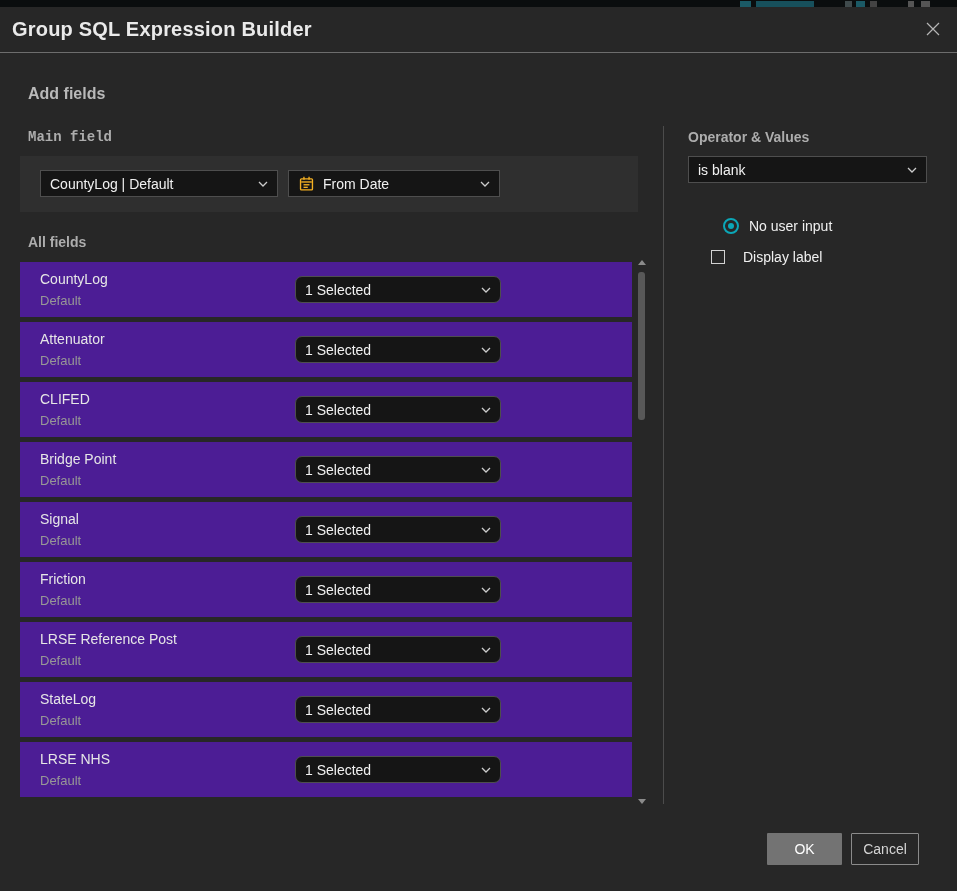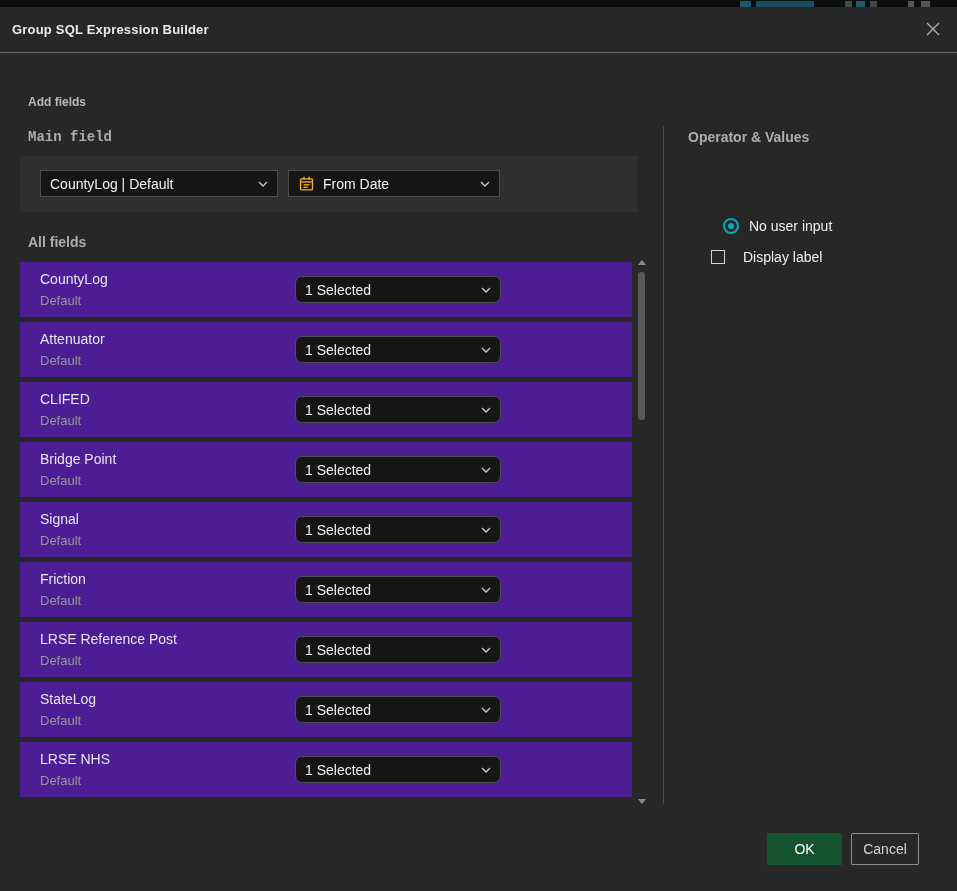--- a/index.html
+++ b/index.html
@@ -19,7 +19,7 @@
     position:absolute;top:0;left:0;right:0;height:45px;
     border-bottom:1px solid #6d6d6d;display:flex;align-items:center;
   }
-  .dlg-title{margin-left:12px;font-size:13px;font-weight:700;color:#eaeaea;letter-spacing:.2px;}
+  .dlg-title{margin-left:12px;font-size:20px;font-weight:700;color:#eaeaea;letter-spacing:.2px;}
   .close-btn{
     position:absolute;right:14px;top:12px;width:20px;height:20px;
     display:flex;align-items:center;justify-content:center;cursor:pointer;

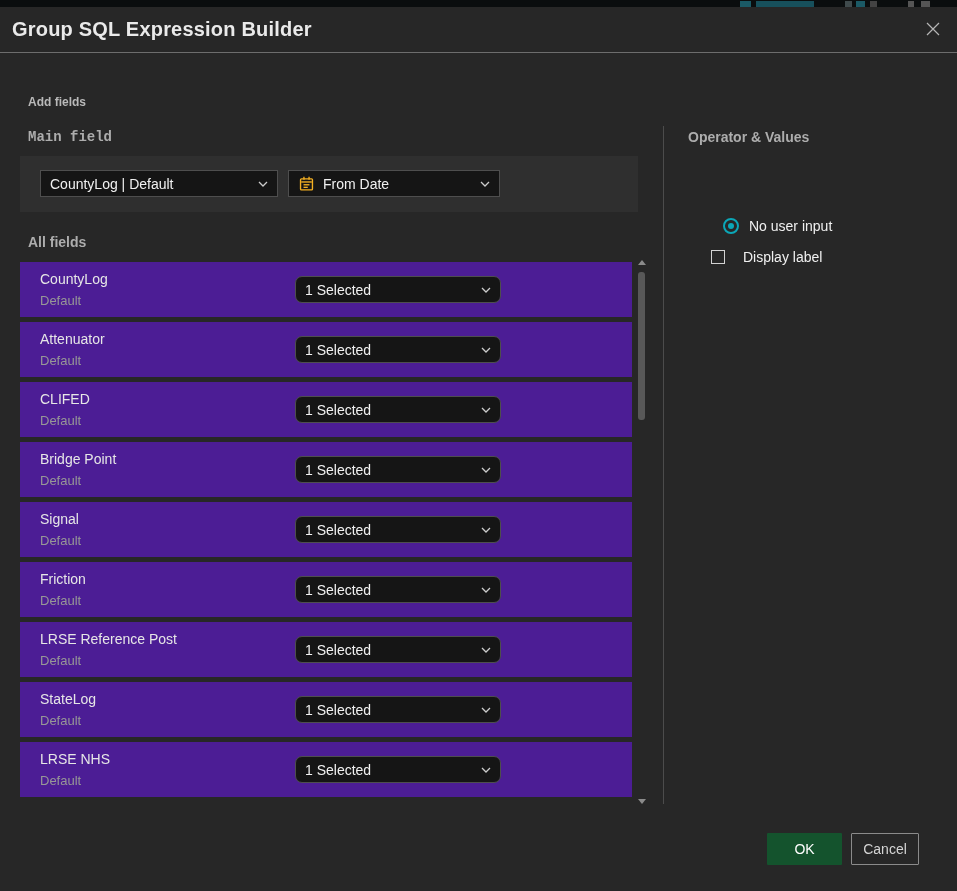--- a/index.html
+++ b/index.html
@@ -26,7 +26,7 @@
   }
 
   .section-label{position:absolute;font-size:14px;font-weight:700;color:#adadad;}
-  .add-fields-label{top:88px;left:28px;font-size:12px;color:#b9b9b9;text-align:center;}
+  .add-fields-label{top:78px;left:28px;font-size:16px;color:#b9b9b9;text-align:center;}
   .main-field-label{top:122px;left:28px;font-family:Liberation Mono, monospace;}
   .all-fields-label{top:227px;left:28px;}
   .opval-label{top:122px;left:688px;}

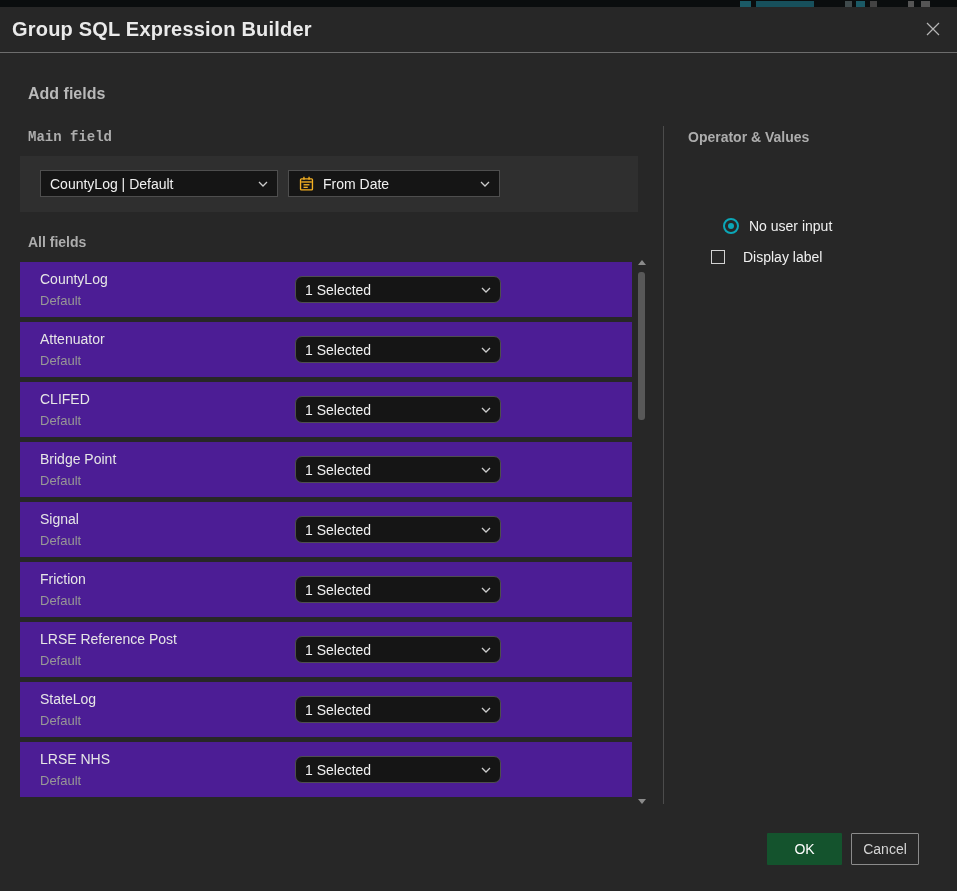--- a/index.html
+++ b/index.html
@@ -249,6 +249,12 @@
 
   <div class="v-divider"></div>
 
+  <div class="dropdown dd-operator">
+    <span class="dd-text">is blank</span>
+    <svg class="chev" width="10" height="6" viewBox="0 0 10 6">
+      <path d="M1 1 L5 5 L9 1" stroke="#cccccc" stroke-width="1.3" fill="none"></path>
+    </svg>
+  </div>
 
   <div class="radio-row">
     <div class="radio on"></div>

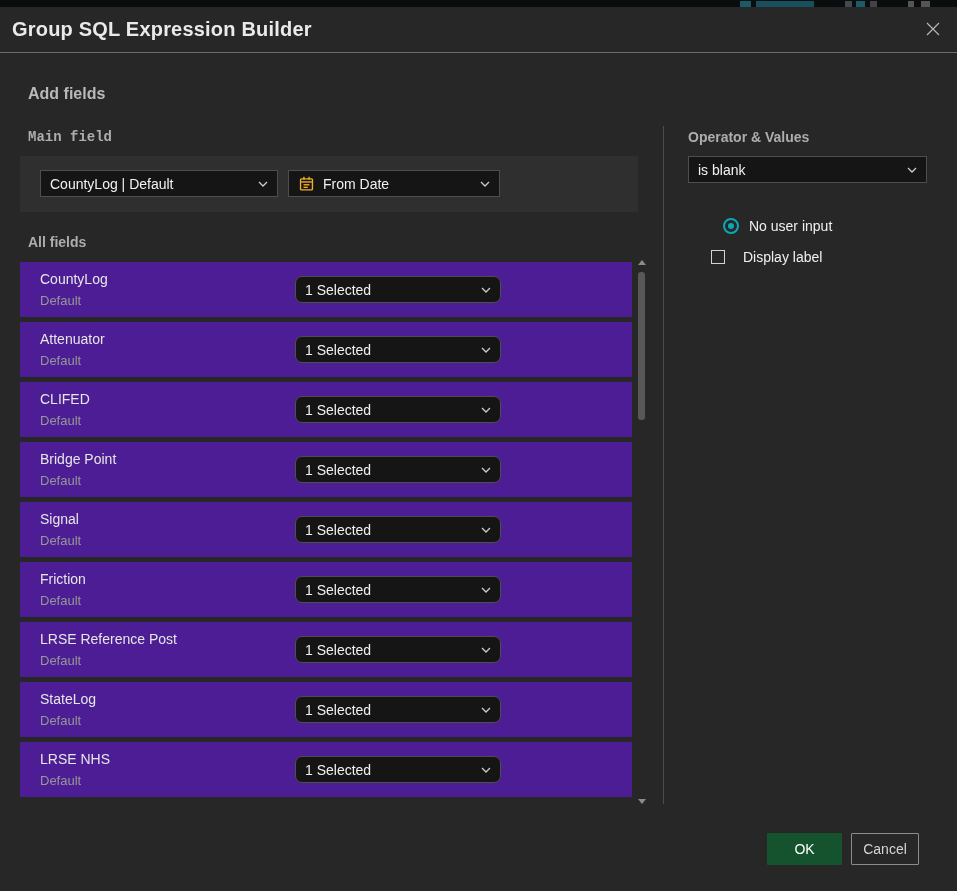--- a/index.html
+++ b/index.html
@@ -83,7 +83,7 @@
     display:flex;align-items:center;justify-content:center;
     font-size:14px;cursor:pointer;border-radius:1px;
   }
-  .btn-ok{left:767px;width:75px;background:#14532d;color:#ffffff;}
+  .btn-ok{left:767px;width:75px;background:#737373;color:#ffffff;}
   .btn-cancel{left:851px;width:68px;background:transparent;border:1px solid #8b8b8b;color:#d4d4d4;}
 </style>
 </head>

